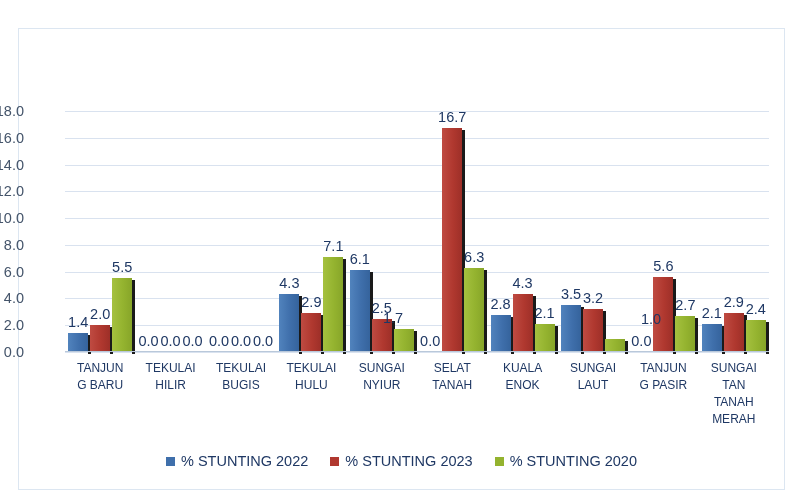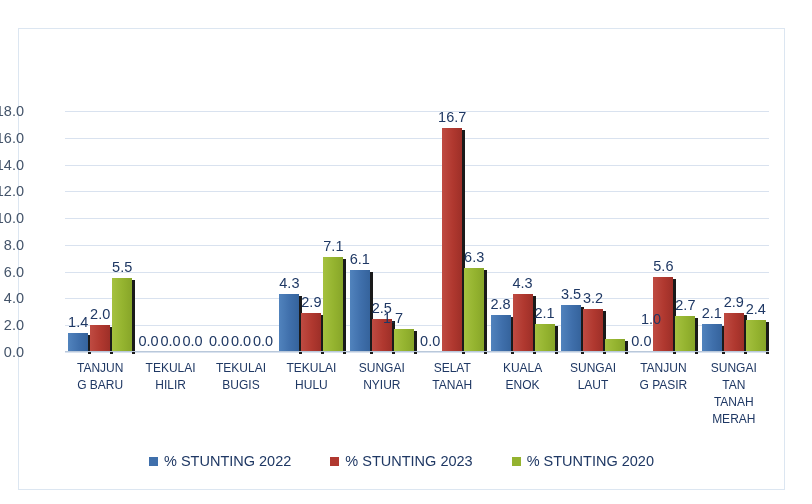--- a/index.html
+++ b/index.html
@@ -133,7 +133,7 @@
     display: flex;
     justify-content: center;
     align-items: center;
-    gap: 39px;
+    gap: 22px;
   }
   .legend-item {
     display: flex;

